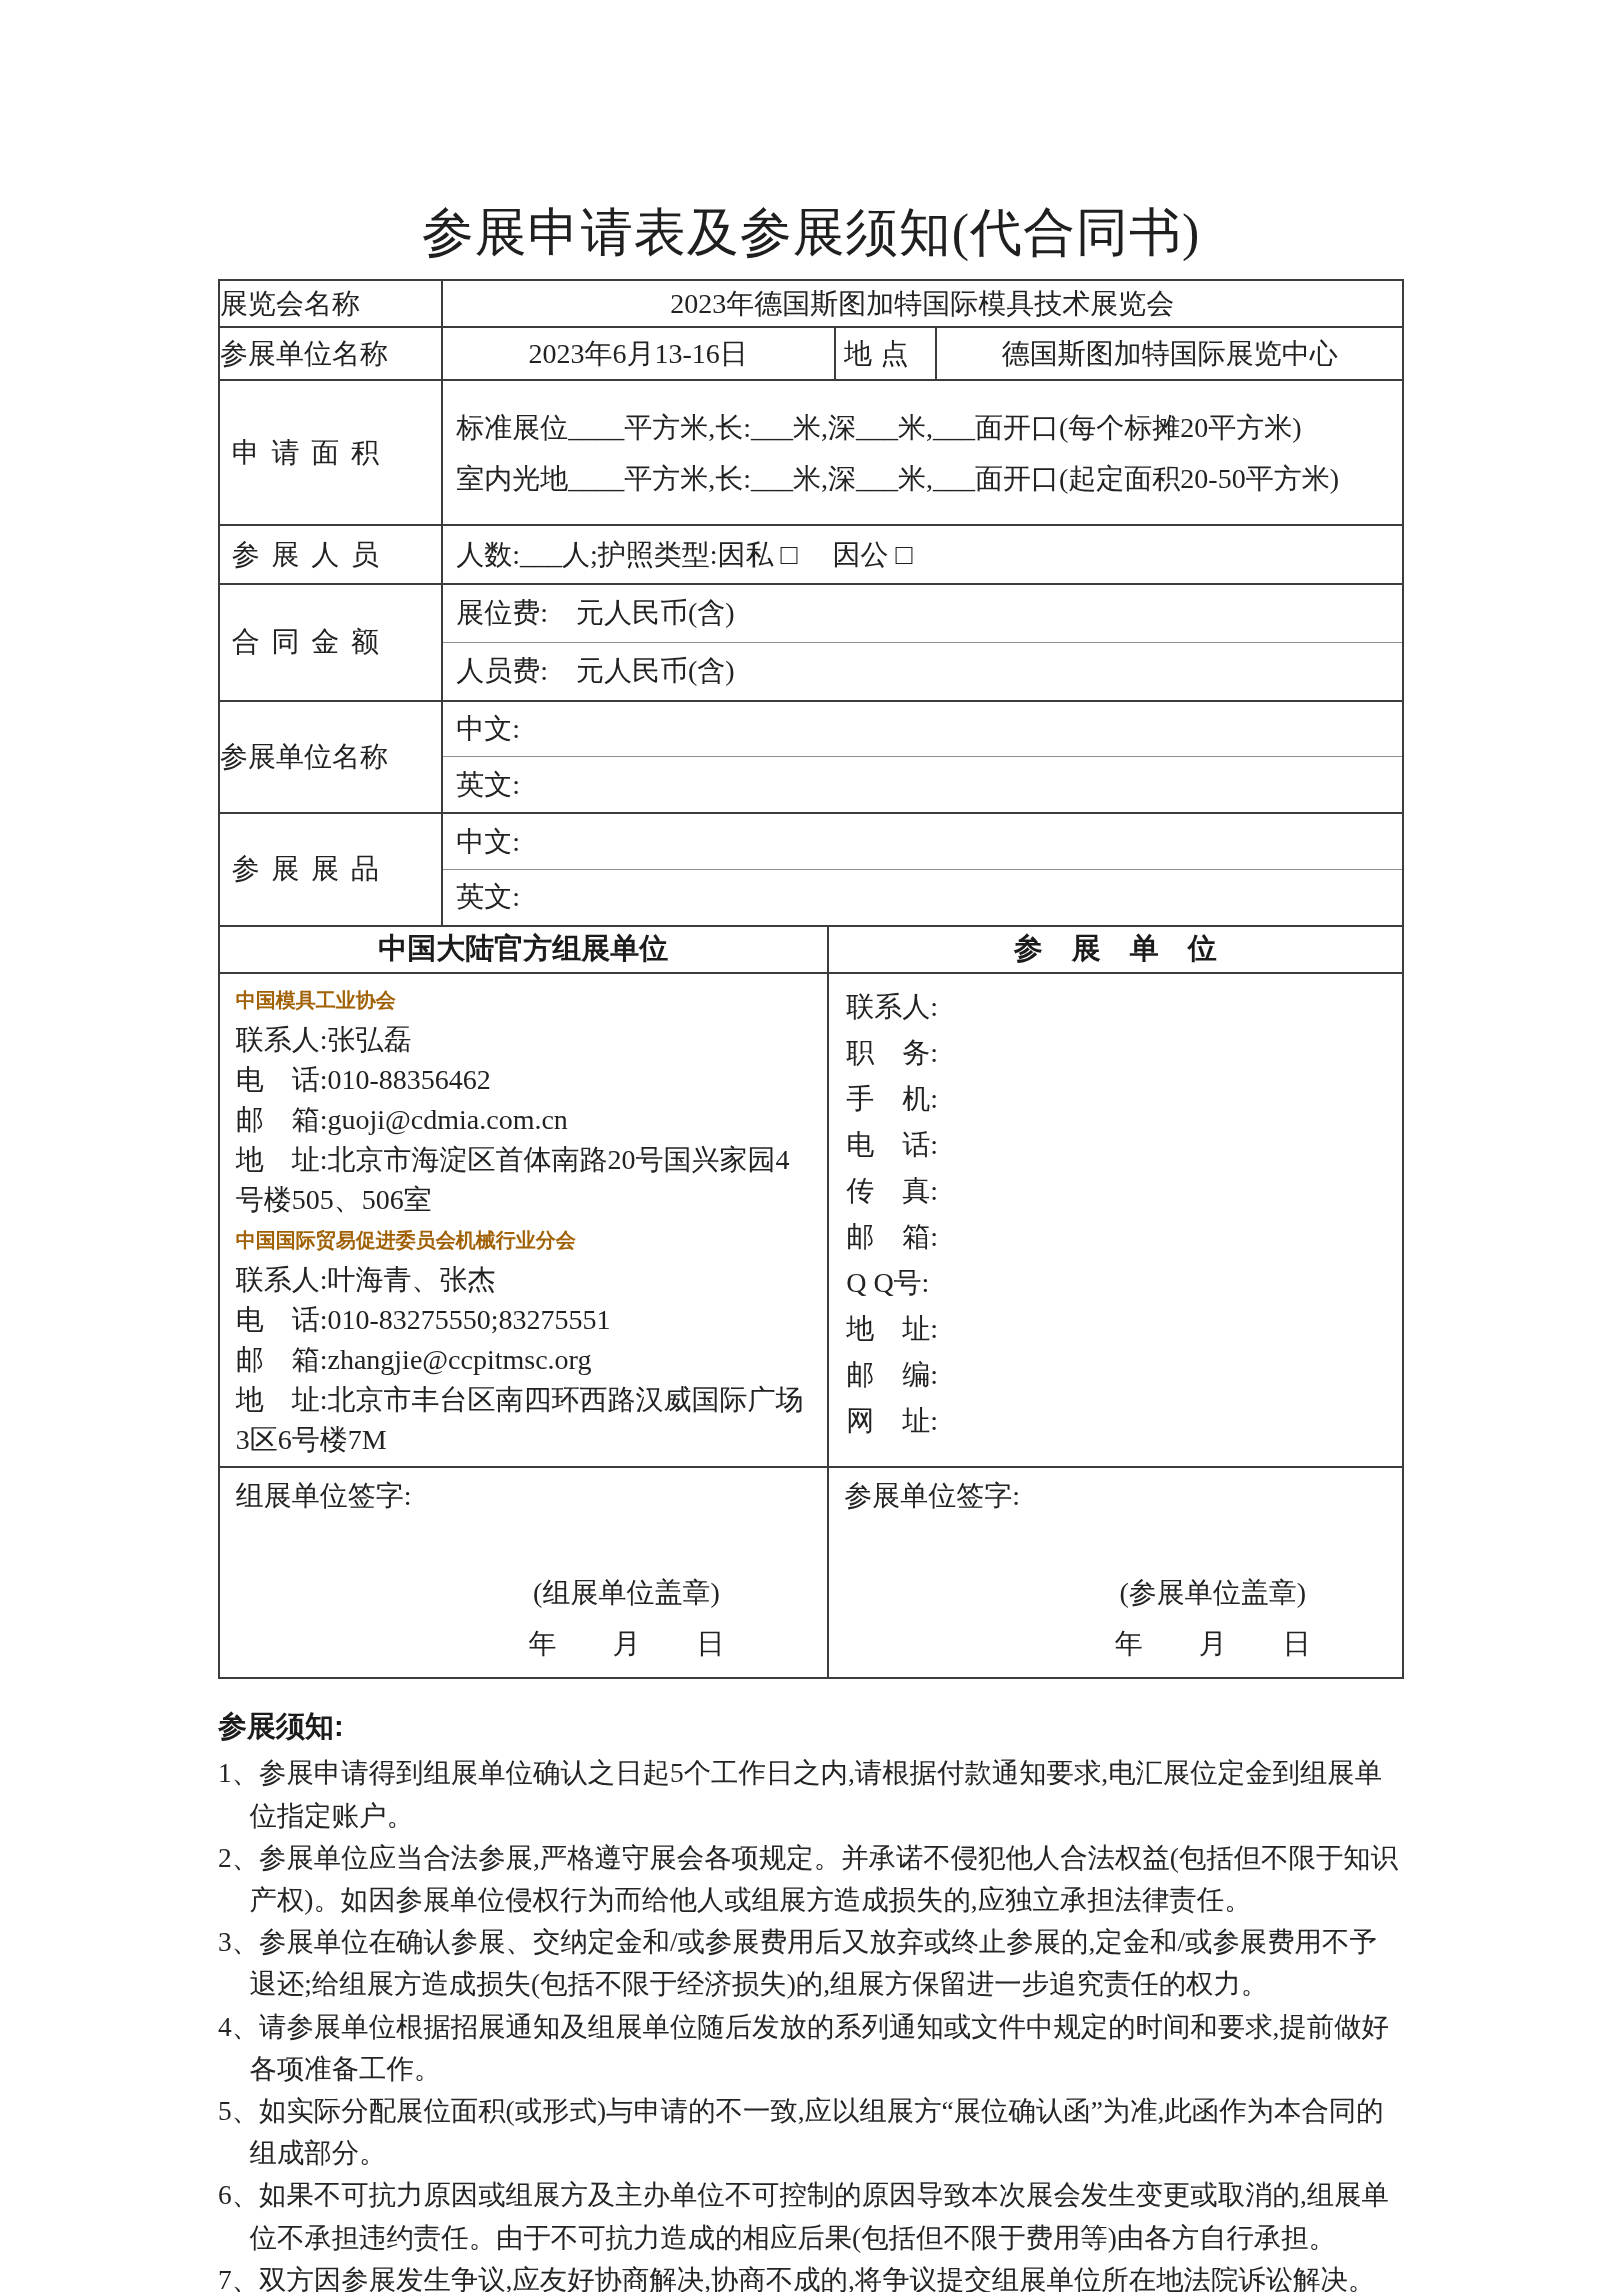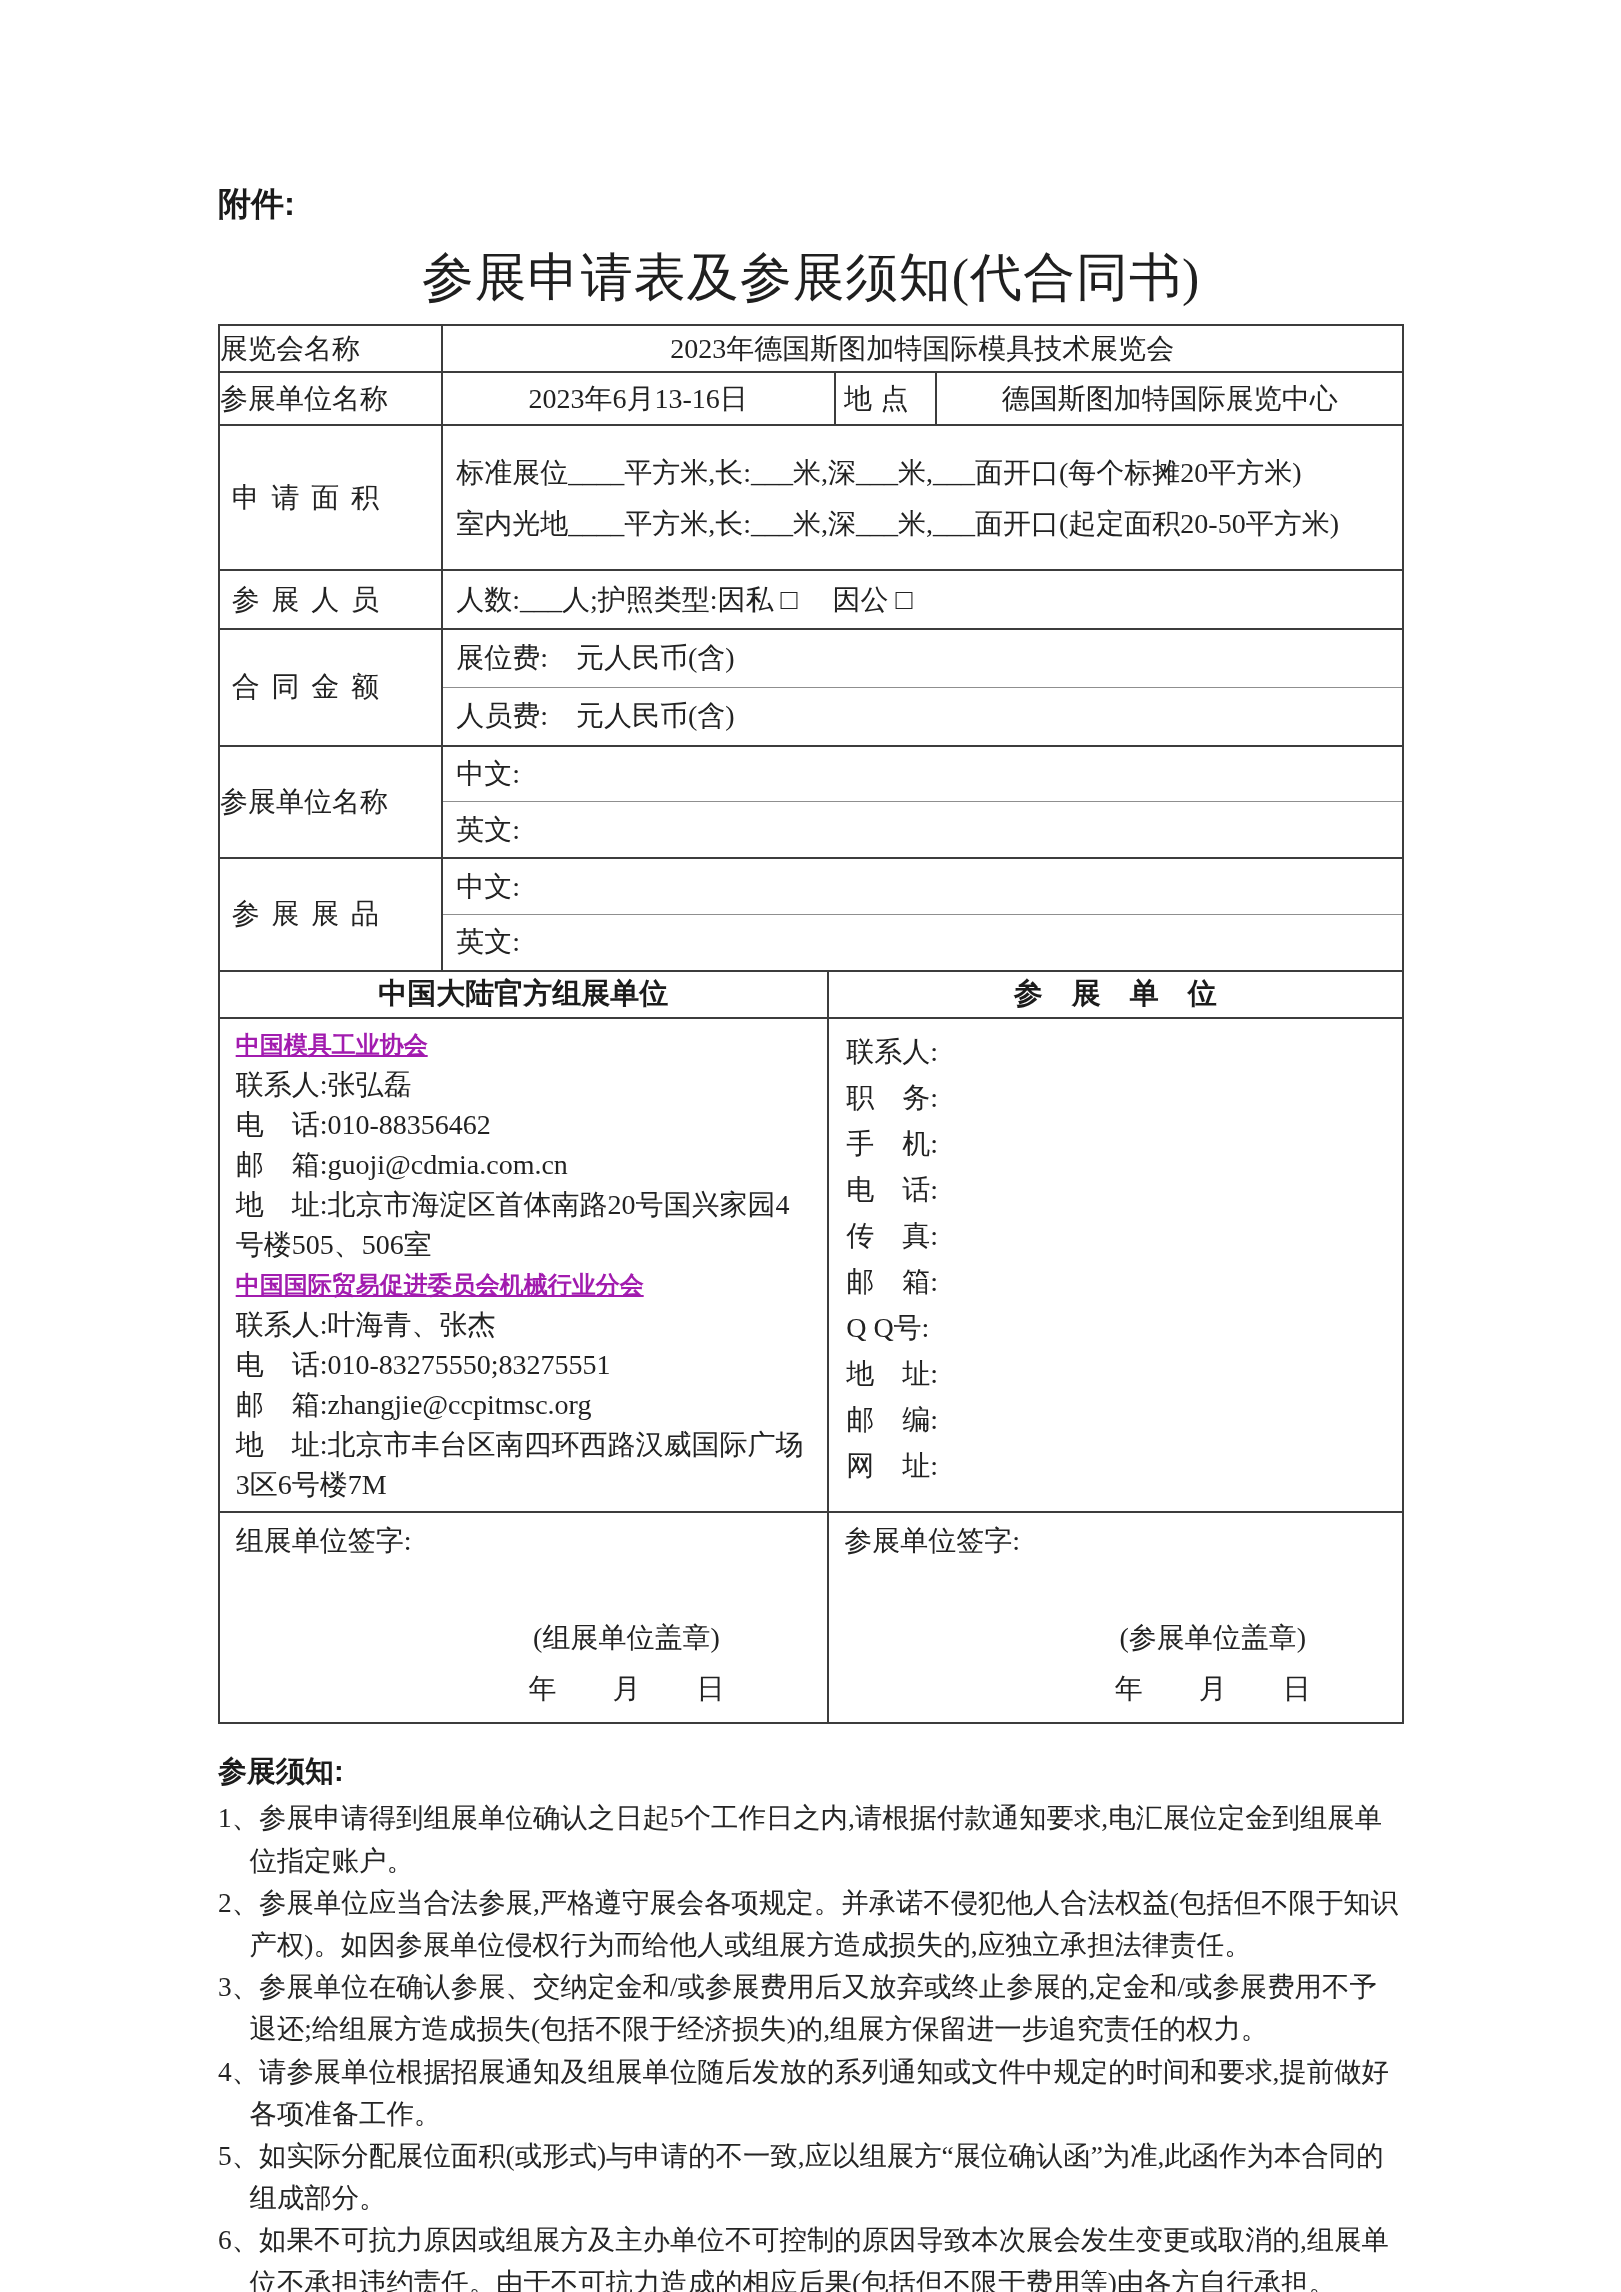--- a/index.html
+++ b/index.html
@@ -62,7 +62,6 @@
 <div class="page">
   <div class="content">
 
-    <div class="attachment">附件:</div>
     <div class="doc-title">参展申请表及参展须知(代合同书)</div>
 
     <table class="tbl-top">

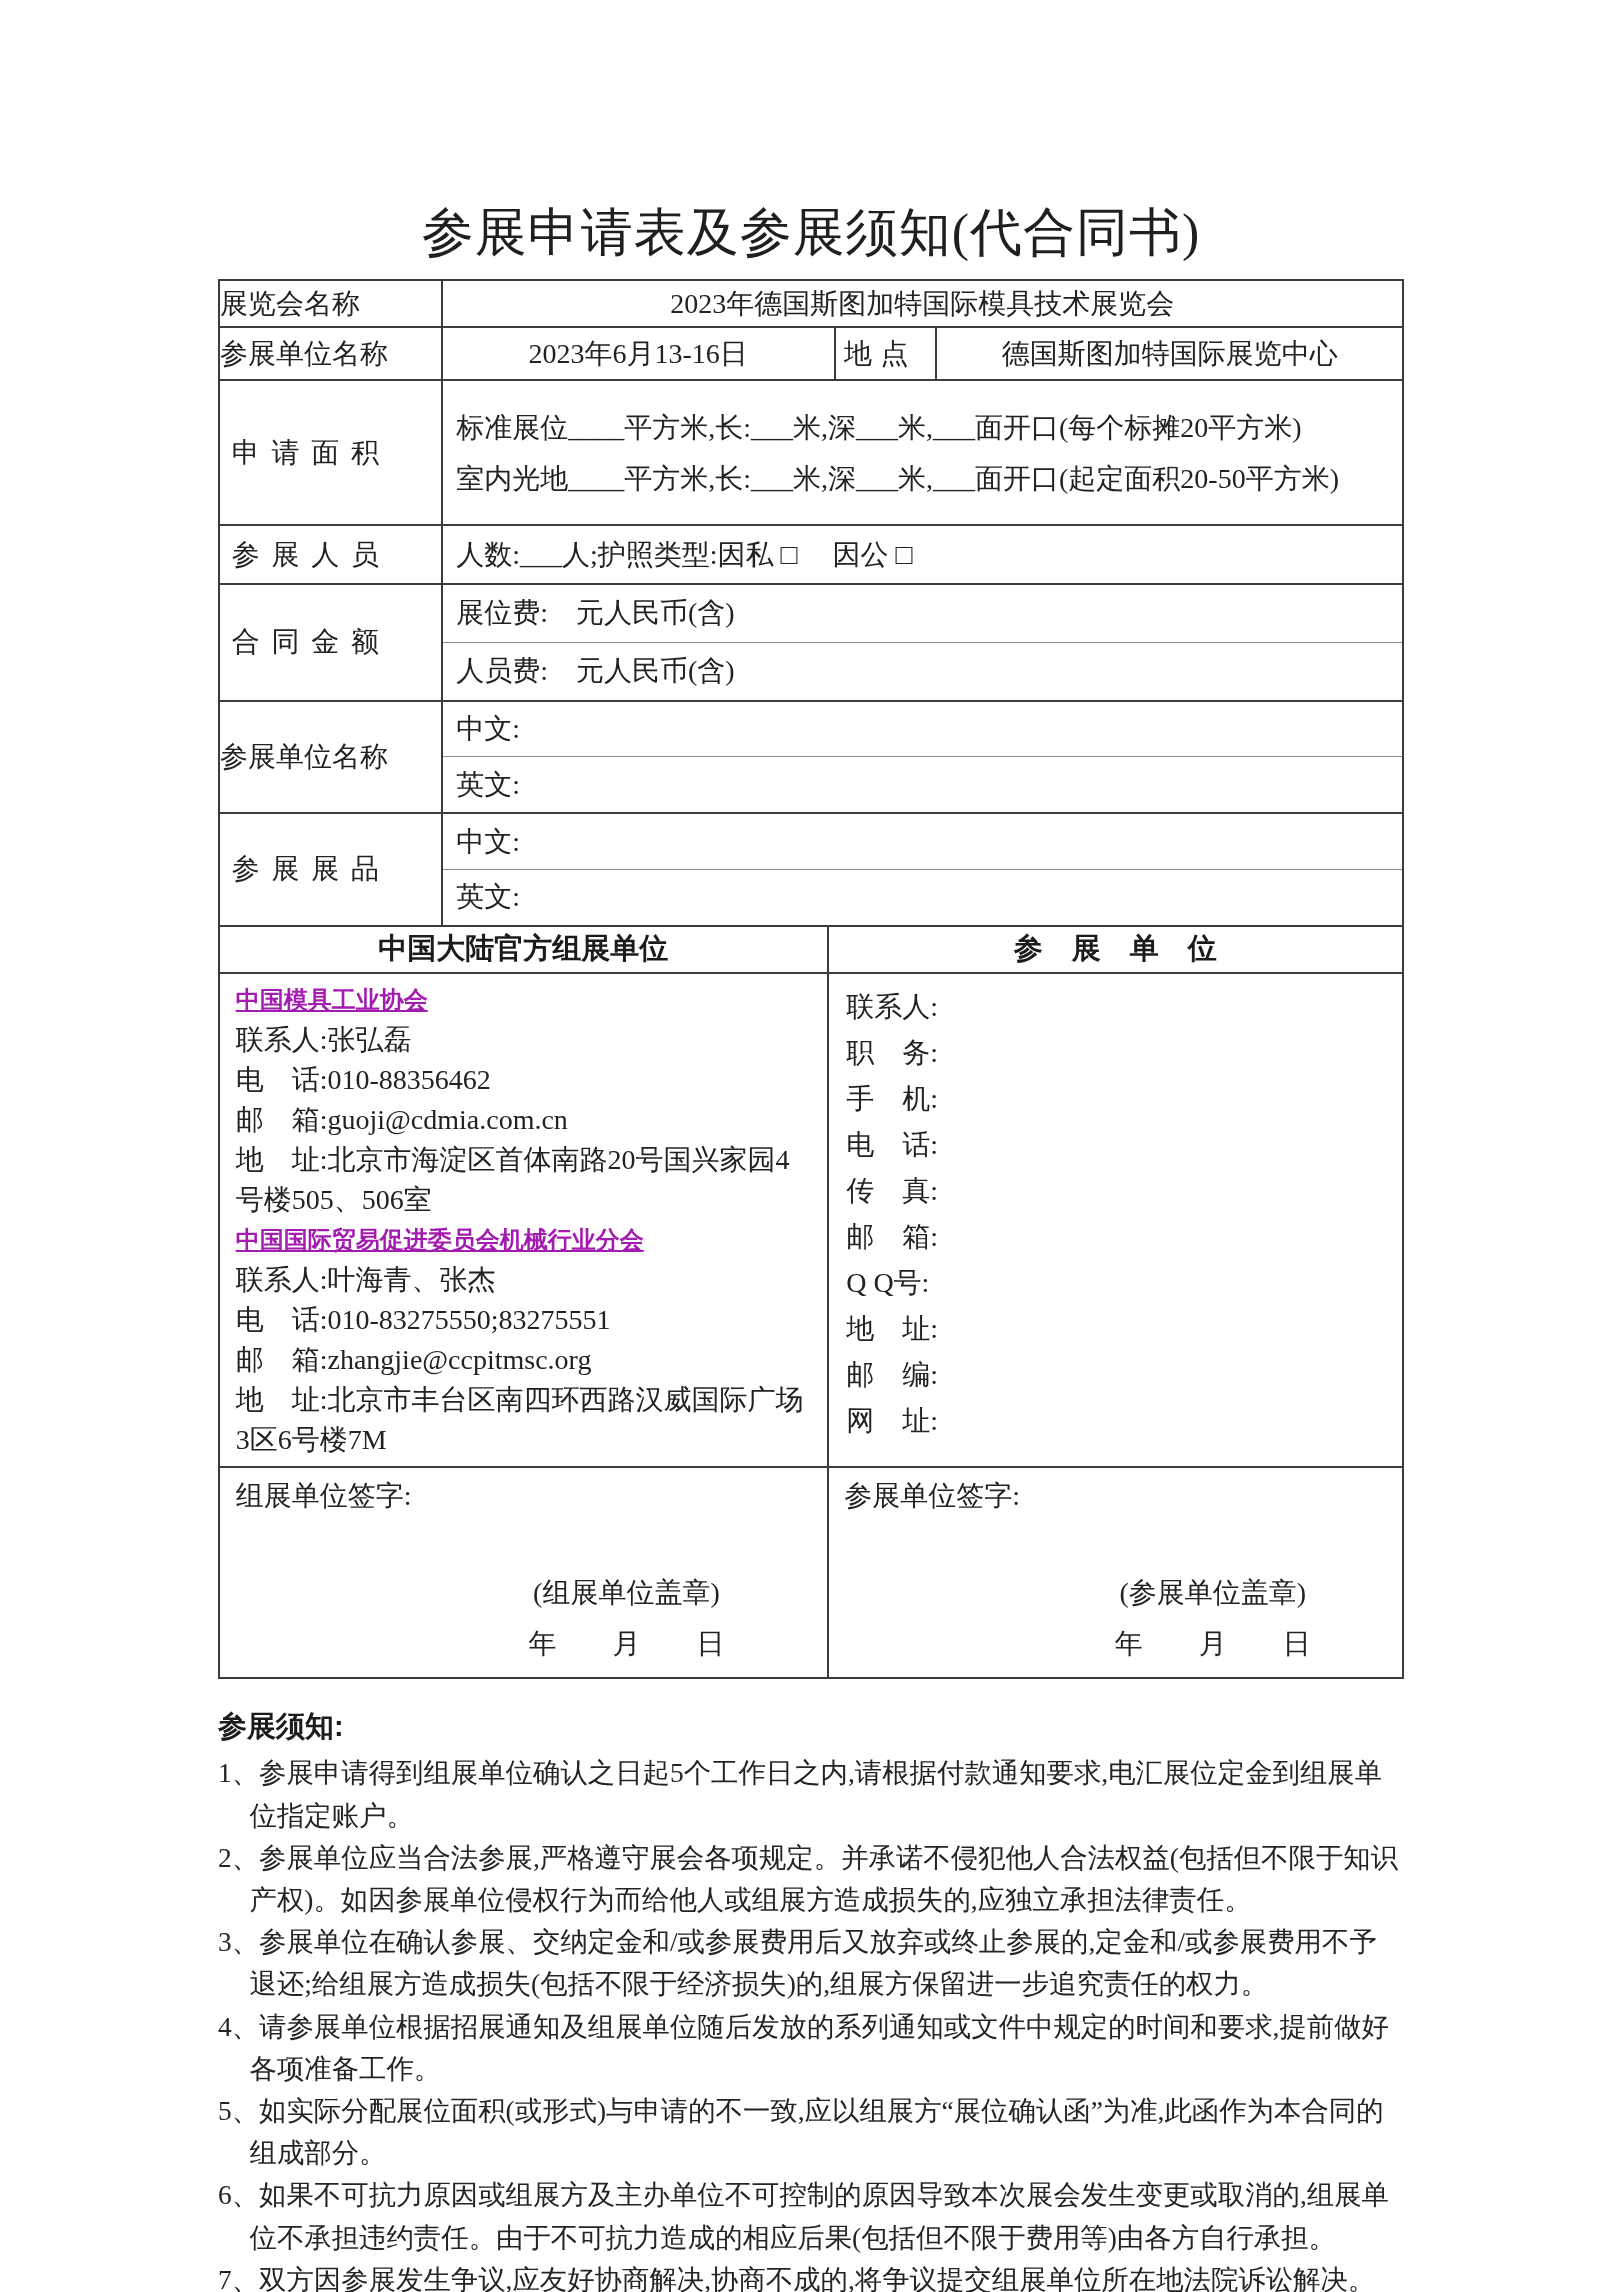--- a/index.html
+++ b/index.html
@@ -41,7 +41,7 @@
   .contact-right{vertical-align:top;padding:9.8px 17.6px;line-height:46px;}
   .org-name{
     font-family:"Liberation Sans","DejaVu Sans",sans-serif;
-    font-weight:bold;font-size:24px;color:#a21caf;text-decoration:underline;
+    font-weight:bold;font-size:20px;color:#a16207;
   }
   .sign-cell{height:190px;vertical-align:top;position:relative;padding:9.8px 15.7px;box-sizing:content-box;}
   .stamp-block{position:absolute;right:0;bottom:13.7px;width:66%;text-align:center;}

